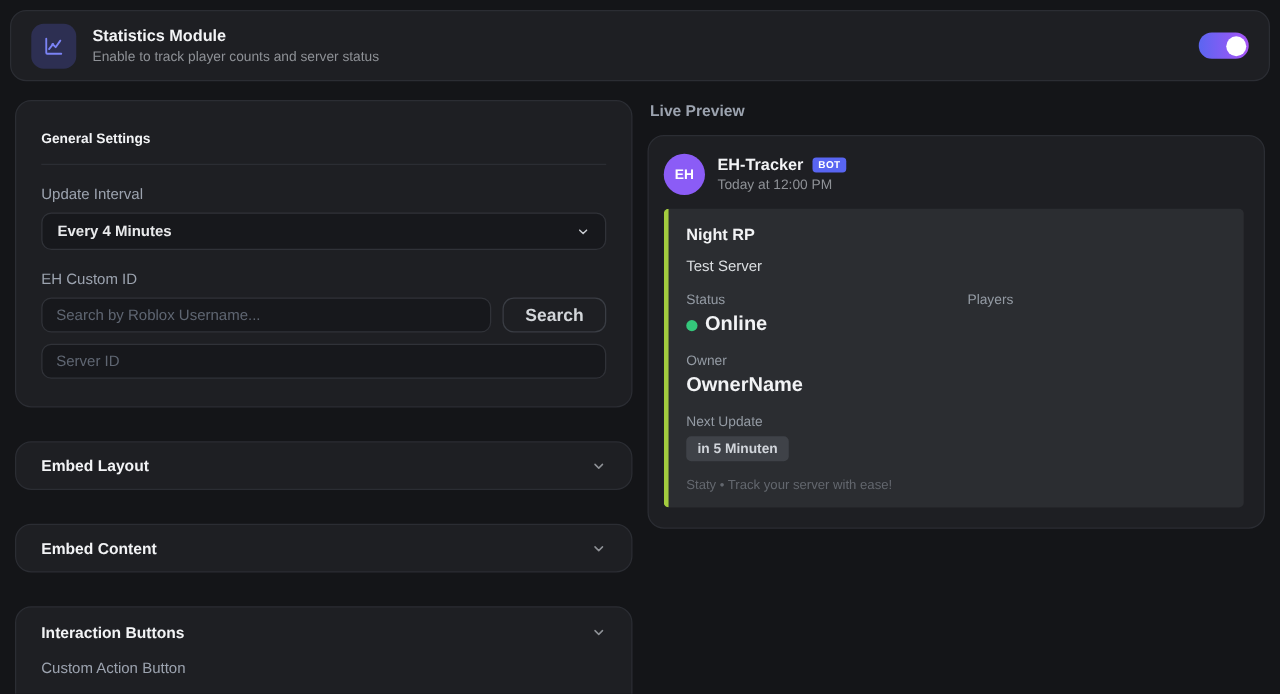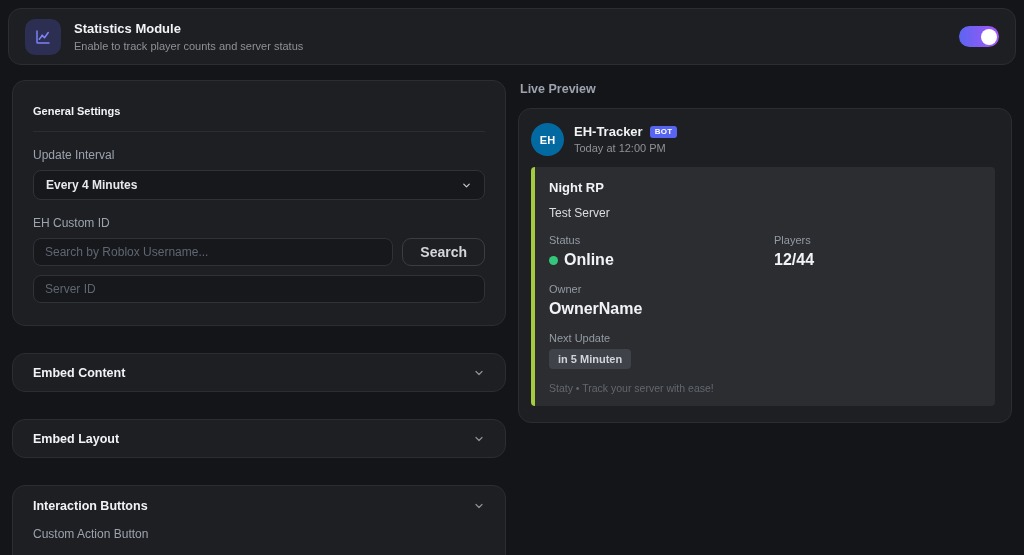--- a/index.html
+++ b/index.html
@@ -101,7 +101,7 @@
   .msg-header { display: flex; align-items: flex-start; gap: 10px; margin-bottom: 11px; }
   .avatar {
     width: 33px; height: 33px; border-radius: 50%;
-    background: #0369a1; color: #ffffff;
+    background: #8b5cf6; color: #ffffff;
     font-size: 11px; font-weight: bold;
     display: flex; align-items: center; justify-content: center; flex: none;
   }

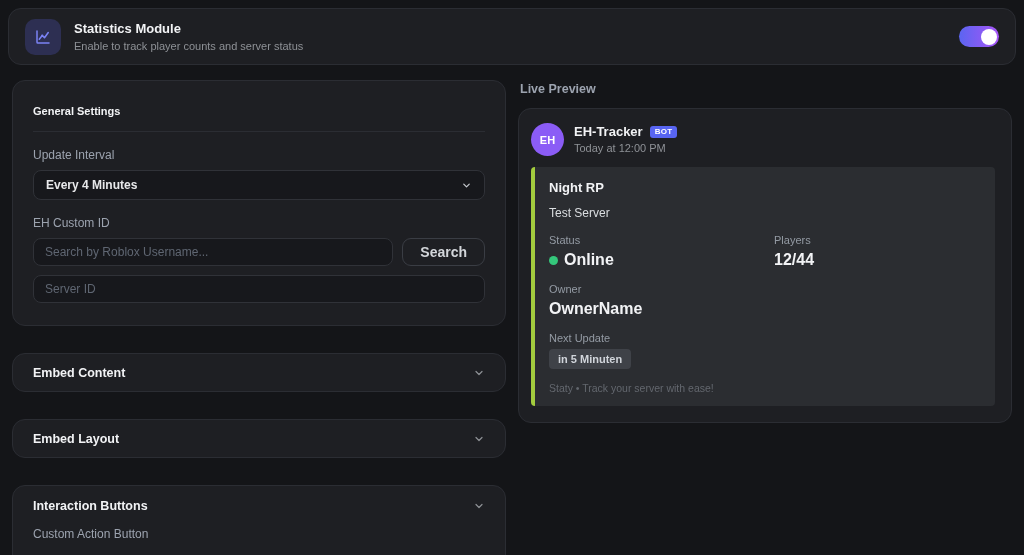--- a/index.html
+++ b/index.html
@@ -247,7 +247,6 @@
             </div>
             <div>
               <div class="embed-field-label">Players</div>
-              <div class="embed-field-value">12/44</div>
             </div>
             <div class="field-wide">
               <div class="embed-field-label">Owner</div>

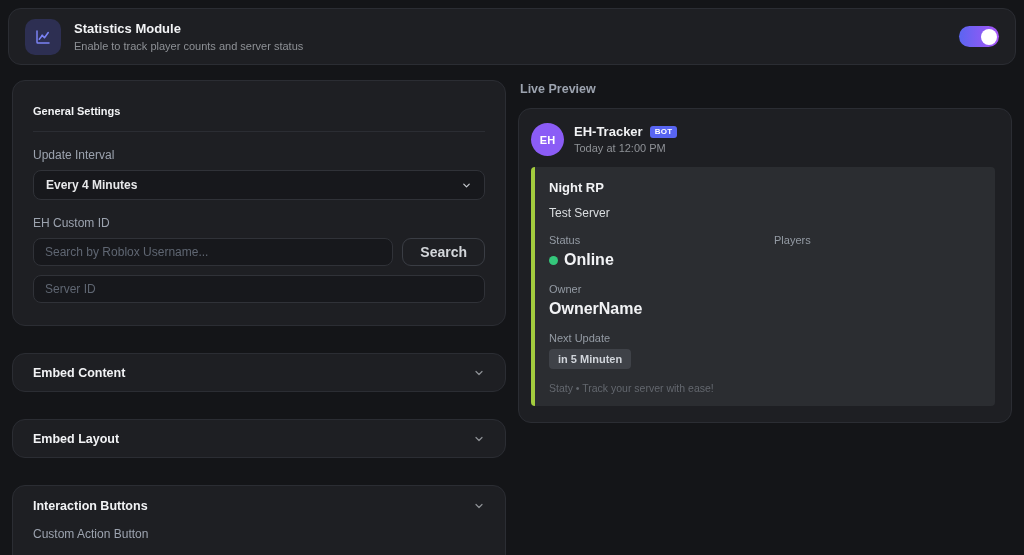--- a/index.html
+++ b/index.html
@@ -186,7 +186,7 @@
       </div>
 
       <div class="card collapse-card">
-        <span class="collapse-title">Embed Content</span>
+        <span class="collapse-title">Embed Layout</span>
         <span class="chevron">
           <svg width="12" height="12" viewBox="0 0 24 24" fill="none" stroke="#8e9196" stroke-width="2.4" stroke-linecap="round" stroke-linejoin="round">
               <path d="M6 9l6 6 6-6"></path>
@@ -195,7 +195,7 @@
       </div>
 
       <div class="card collapse-card">
-        <span class="collapse-title">Embed Layout</span>
+        <span class="collapse-title">Embed Content</span>
         <span class="chevron">
           <svg width="12" height="12" viewBox="0 0 24 24" fill="none" stroke="#8e9196" stroke-width="2.4" stroke-linecap="round" stroke-linejoin="round">
               <path d="M6 9l6 6 6-6"></path>

